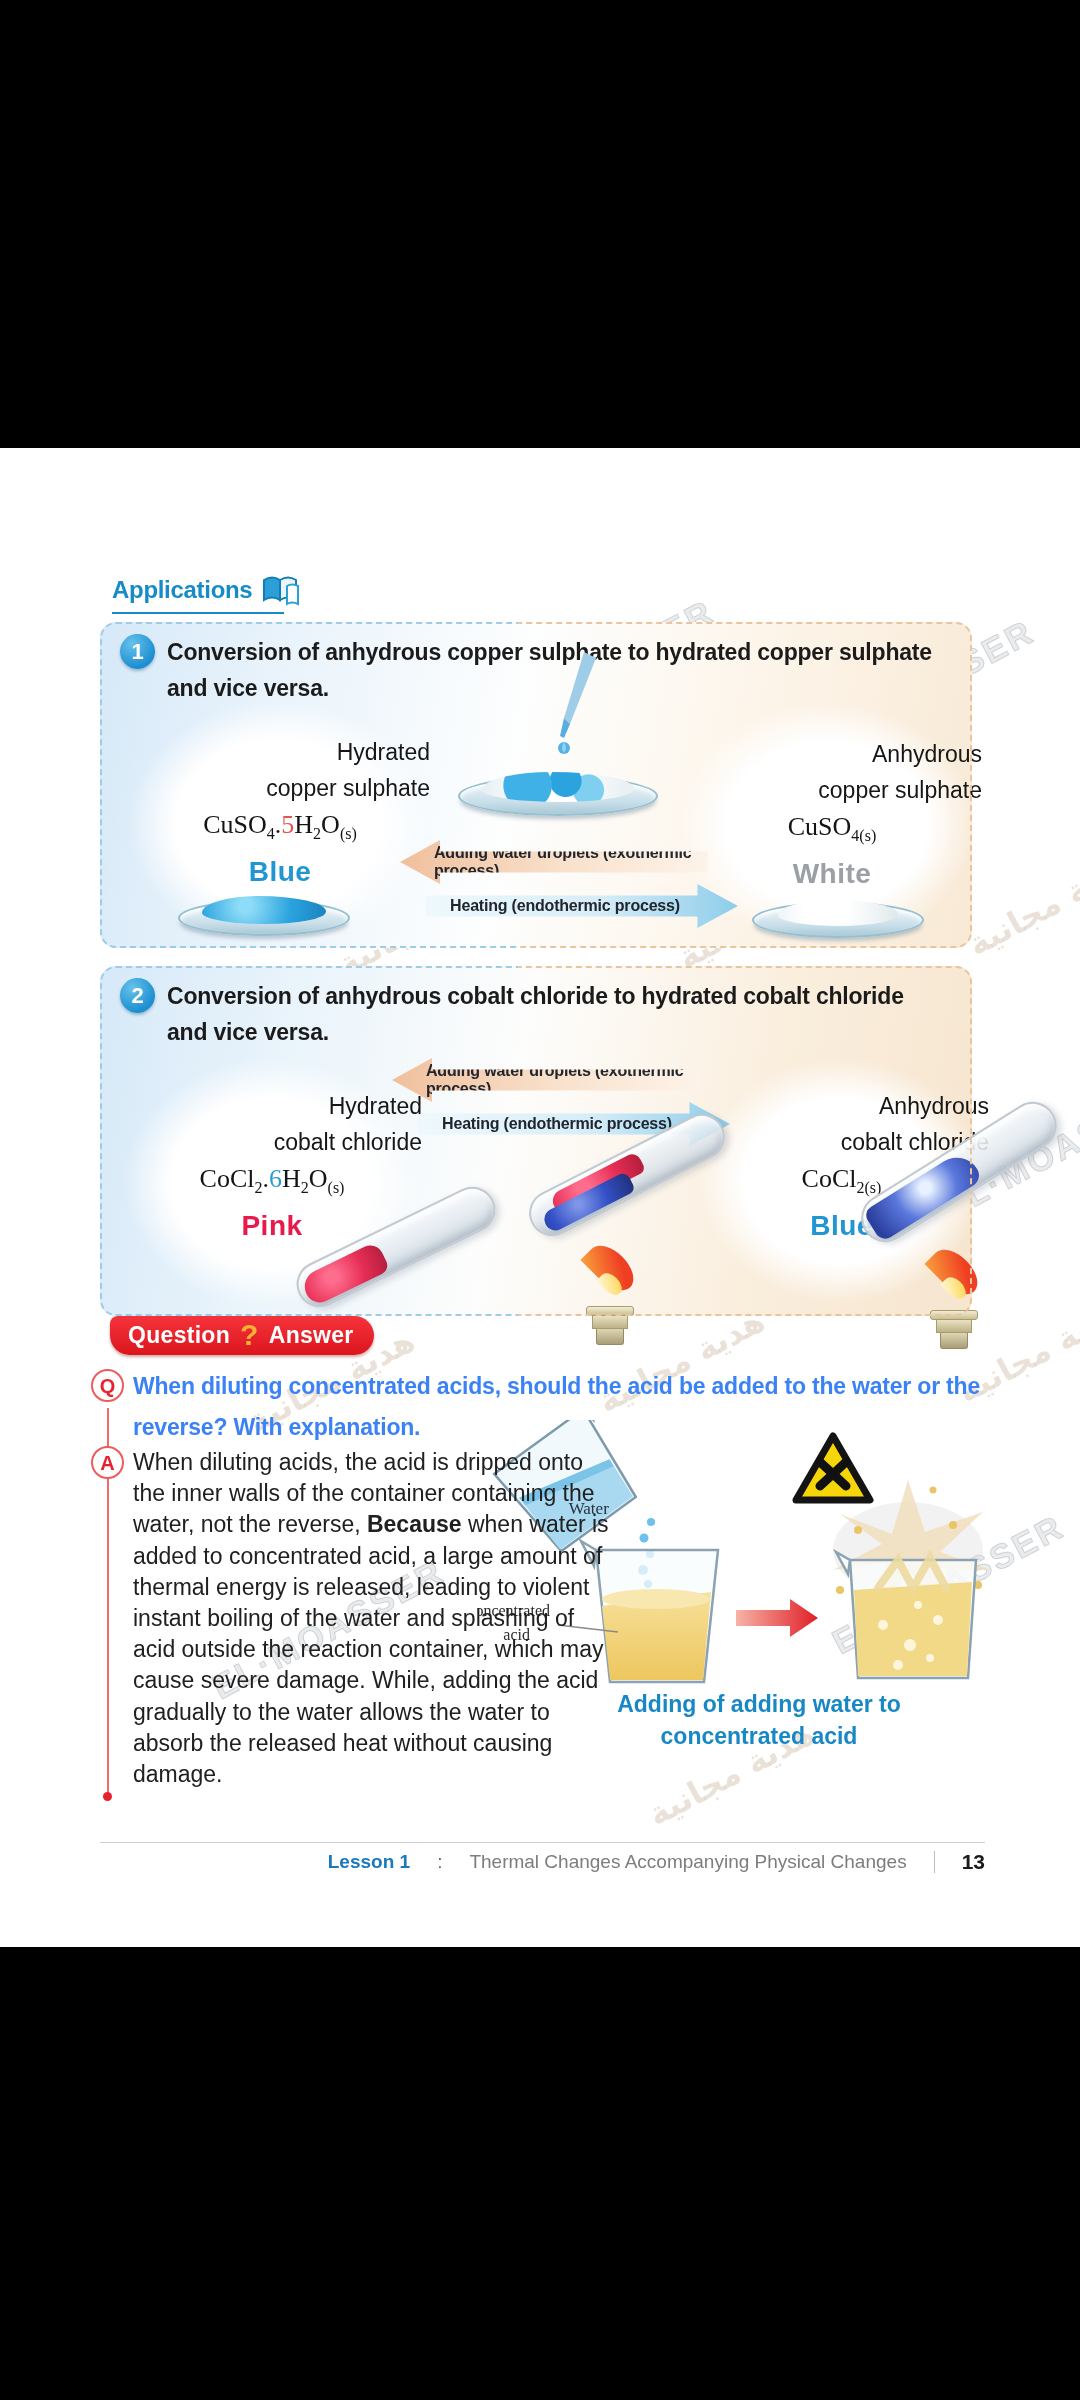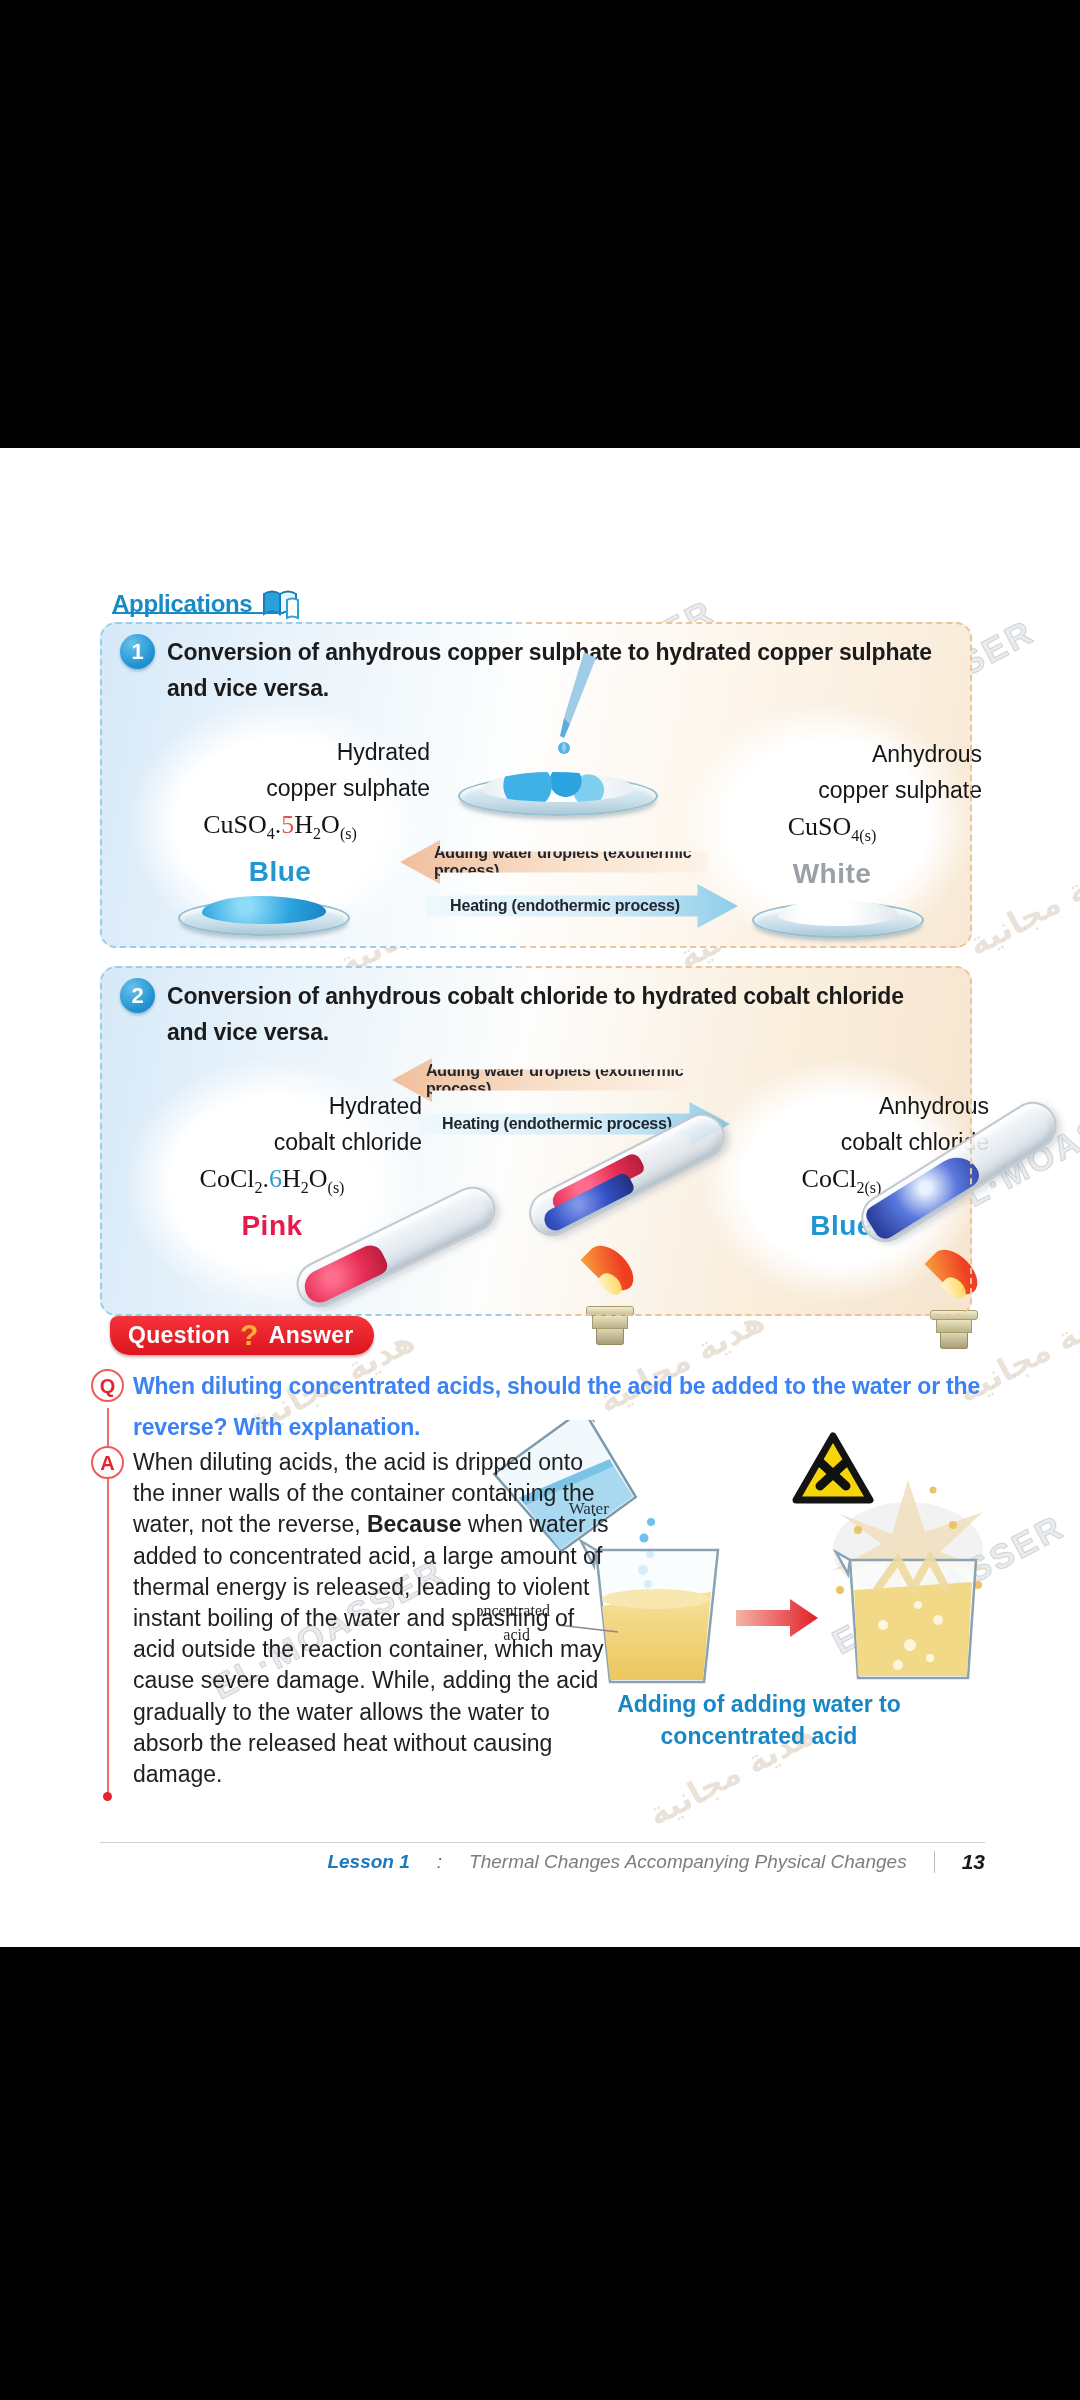--- a/index.html
+++ b/index.html
@@ -25,7 +25,7 @@
   
   .apps-header { position:absolute; left:112px; top:574px; z-index:12;
     display:flex; align-items:center; gap:8px;
-    color:#168bc8; font-size:24px; font-weight:bold; letter-spacing:-0.3px;margin-top:14px; }
+    color:#168bc8; font-size:24px; font-weight:bold; letter-spacing:-0.3px; }
   .apps-underline { position:absolute; left:112px; top:612px; width:172px; height:2px;
     background:#168bc8; z-index:12; }
 

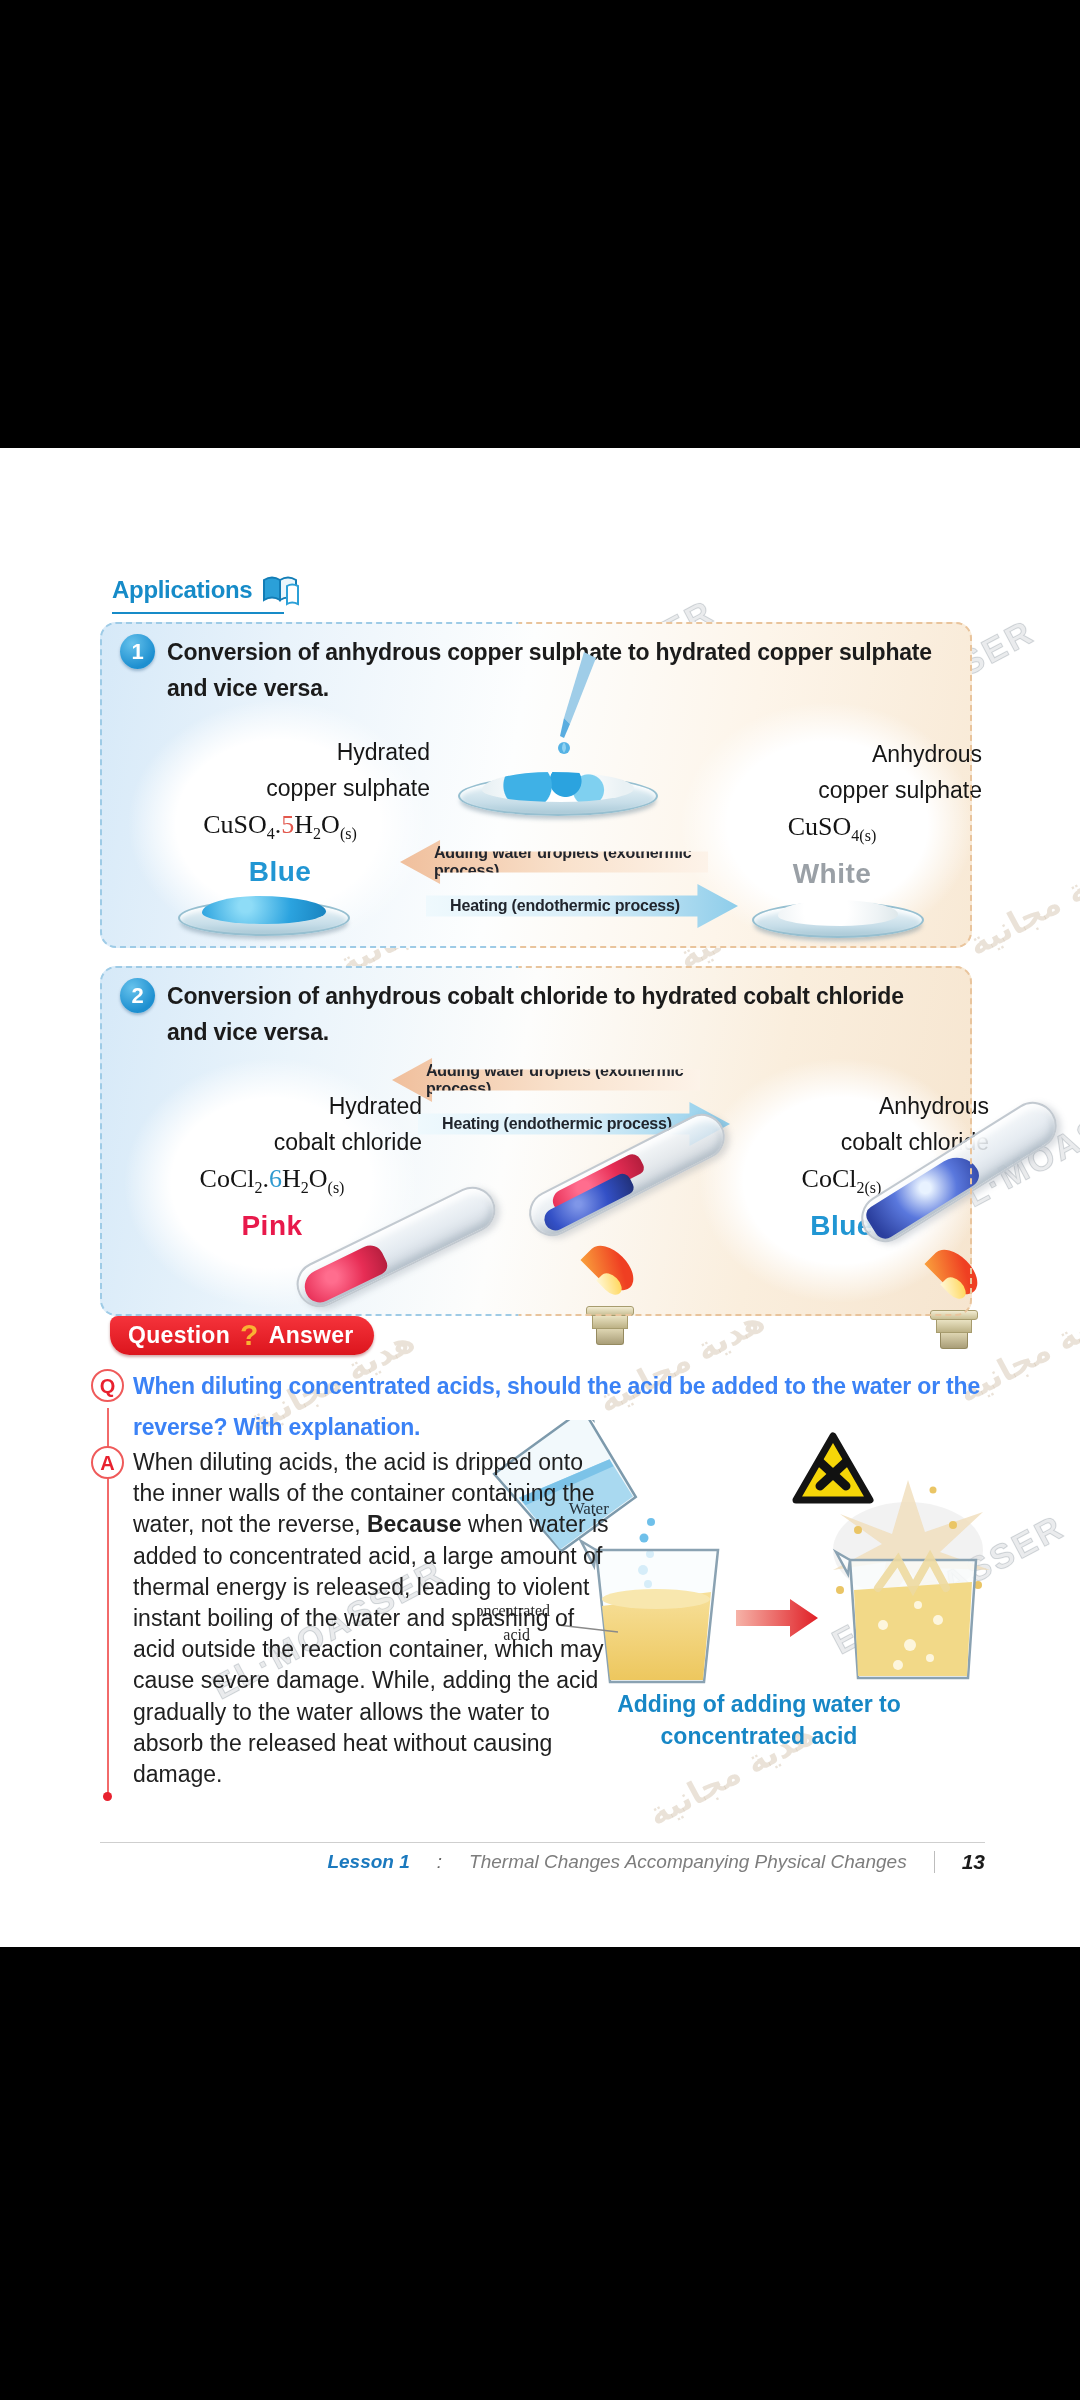--- a/index.html
+++ b/index.html
@@ -140,7 +140,7 @@
   .footer-line { position:absolute; left:100px; top:1842px; width:885px; height:1px;
     background:#cfcfcf; z-index:12; }
   .footer { position:absolute; left:100px; top:1850px; width:885px; z-index:12;
-    display:flex; justify-content:flex-end; align-items:center; gap:27px; font-size:19px;font-style:italic; }
+    display:flex; justify-content:flex-end; align-items:center; gap:27px; font-size:19px; }
   .footer .lesson { color:#1b79be; font-weight:bold; }
   .footer .colon { color:#666; }
   .footer .title { color:#7d7d7d; }

